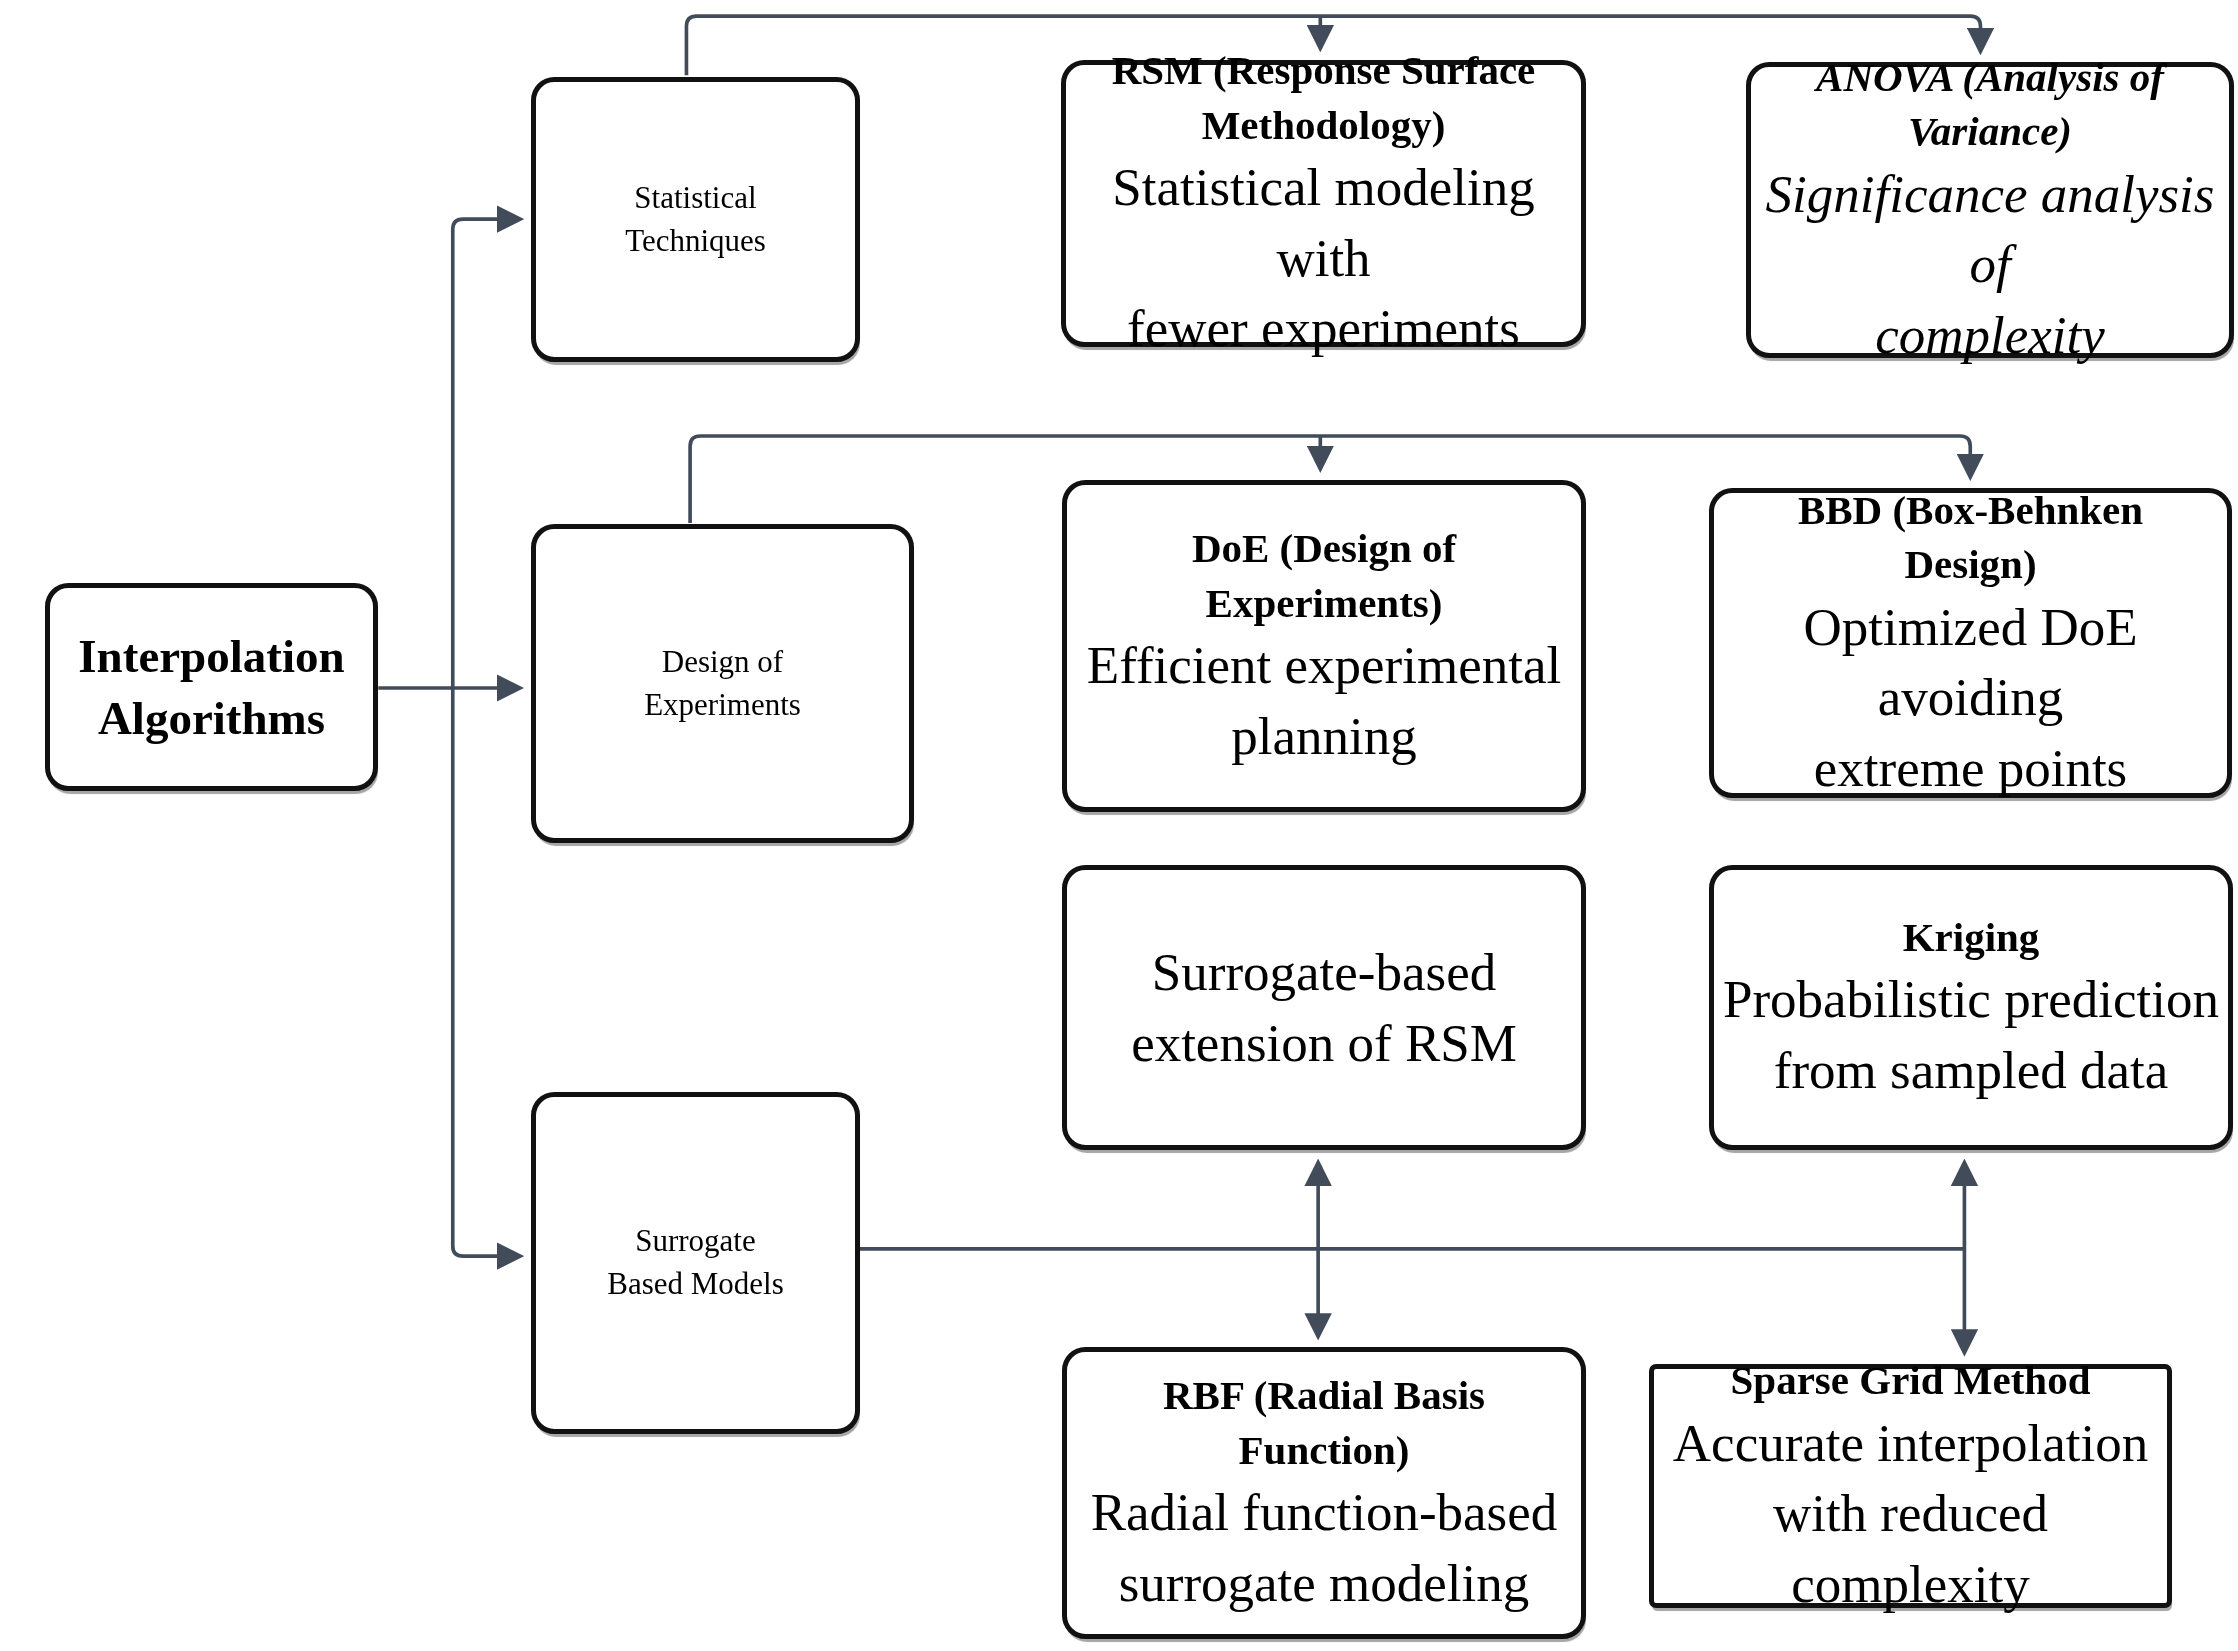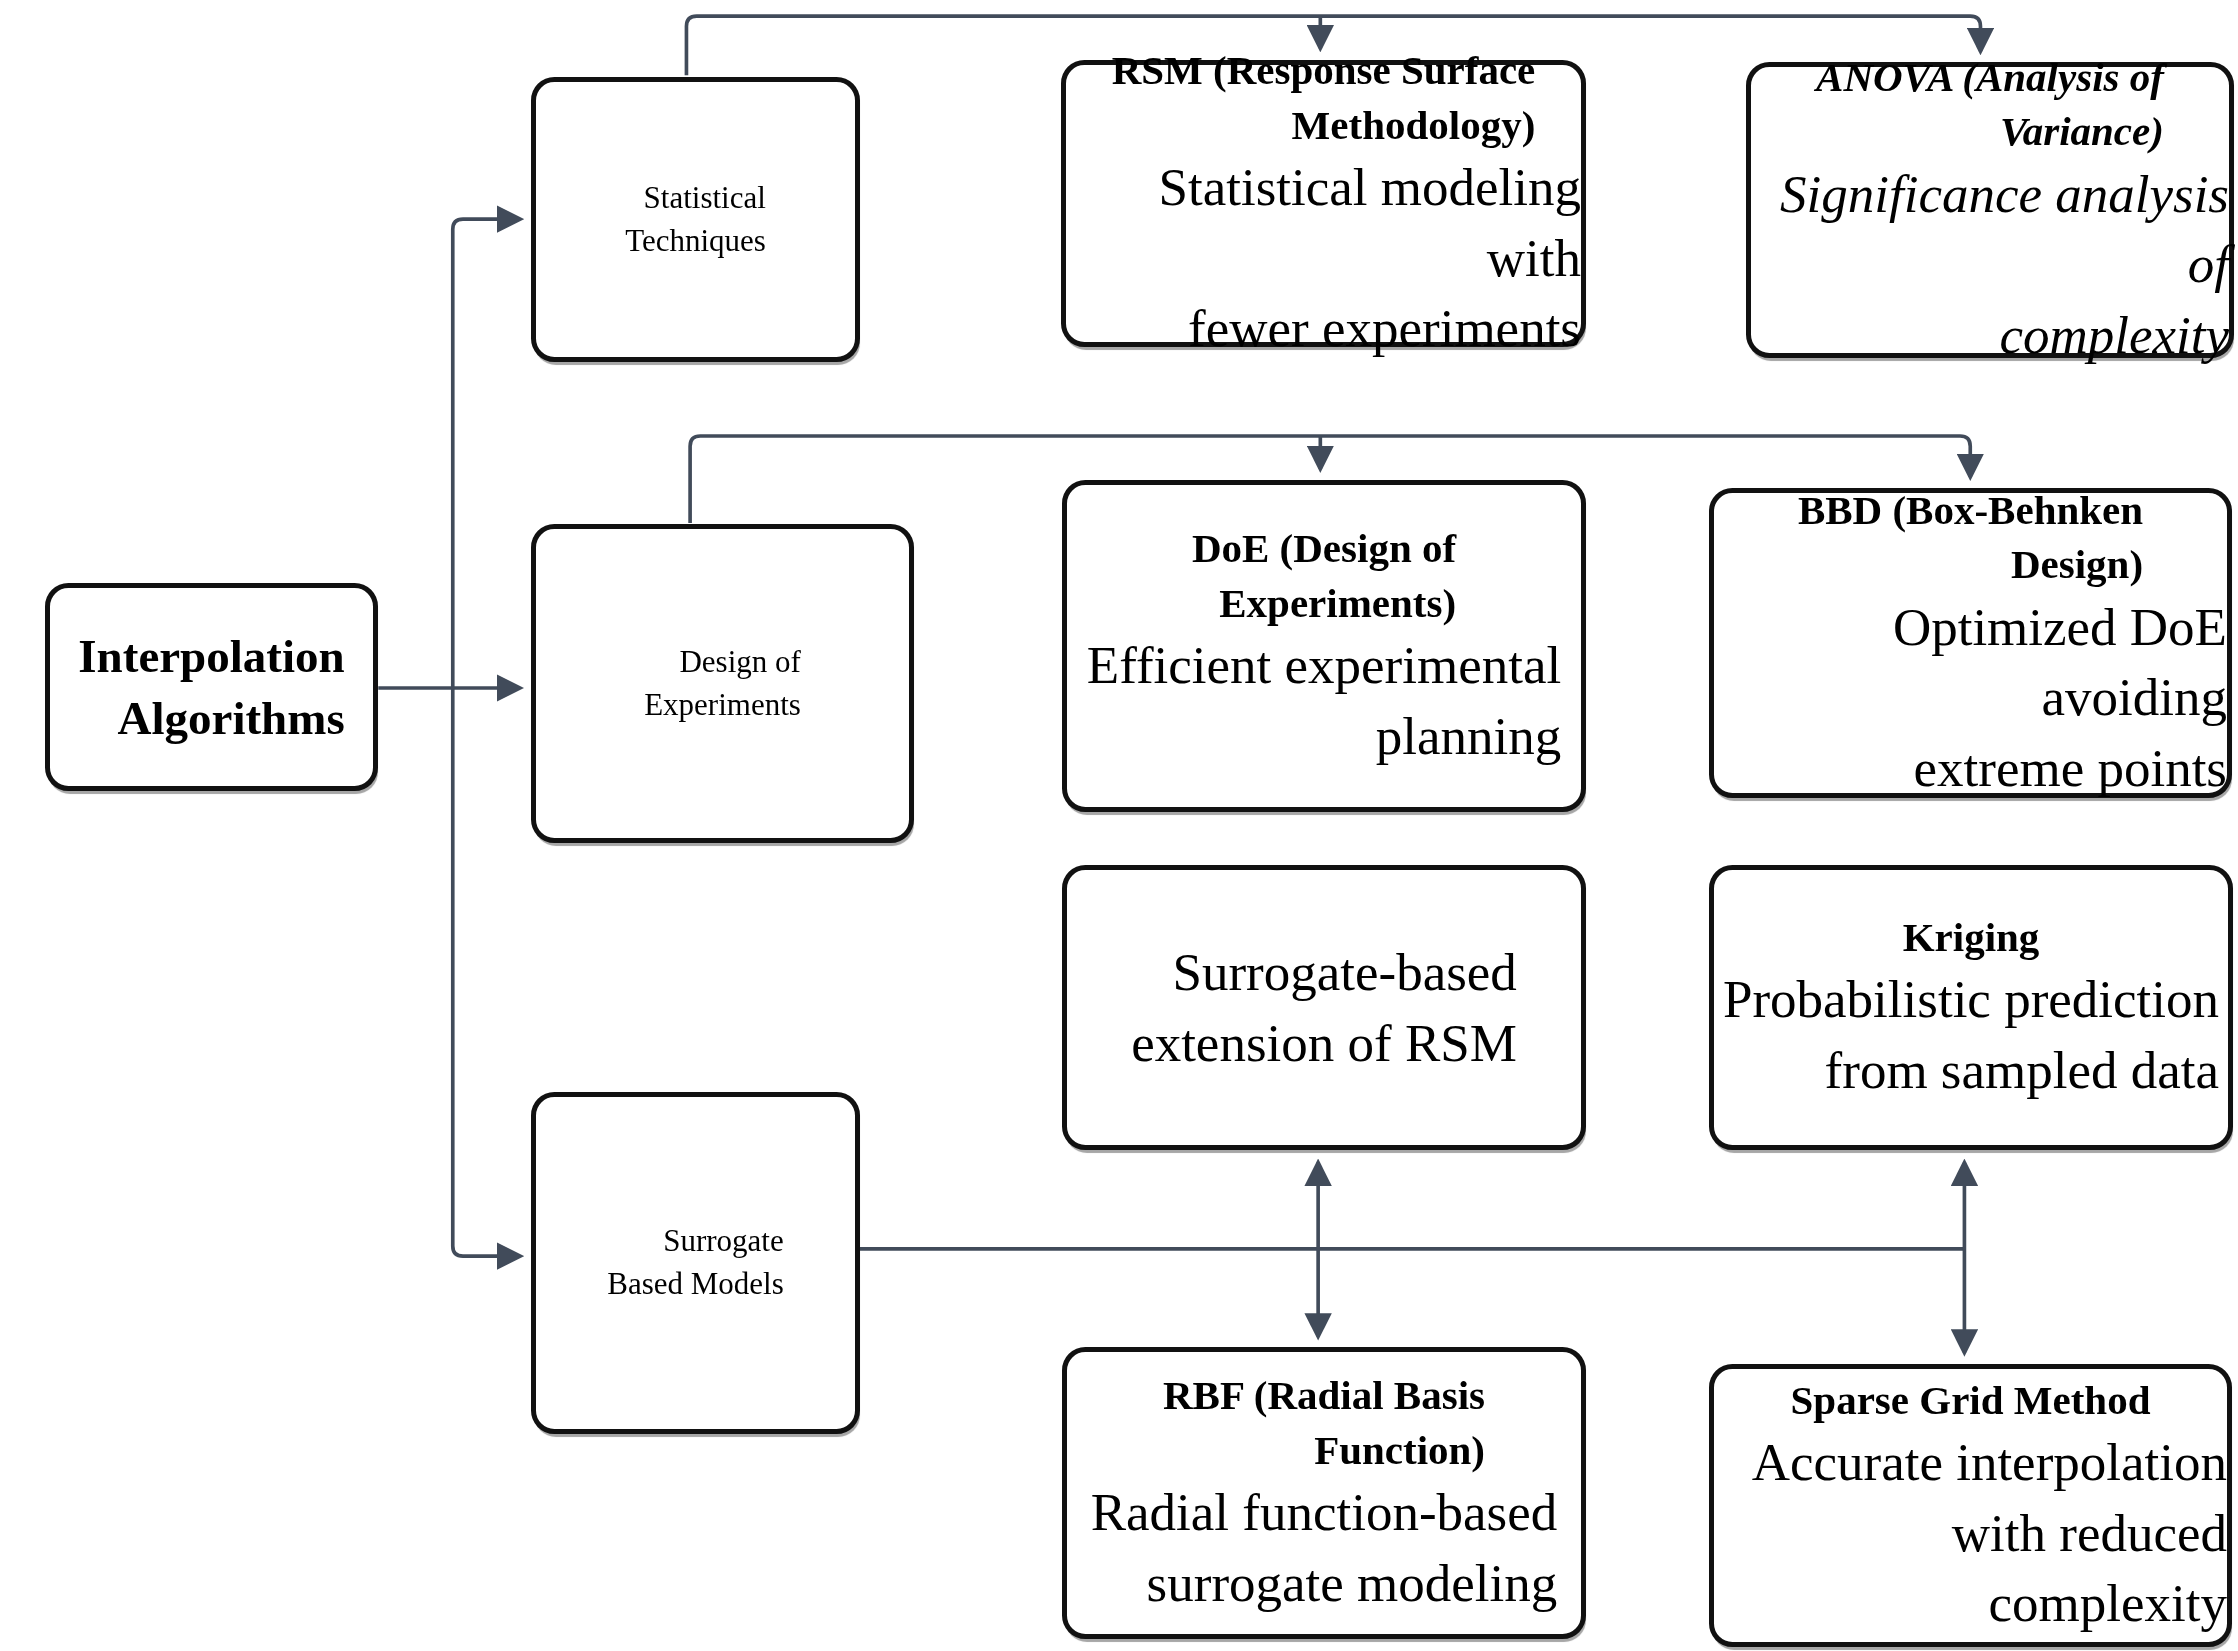--- a/index.html
+++ b/index.html
@@ -28,7 +28,7 @@
     flex-direction: column;
     align-items: center;
     justify-content: center;
-    text-align: right;
+    text-align: center;
     box-shadow: 1.5px 4.4px 0.7px -1.5px rgba(0,0,0,0.35);
   }
   .label, .title, .desc { white-space: pre-line; display: block; }

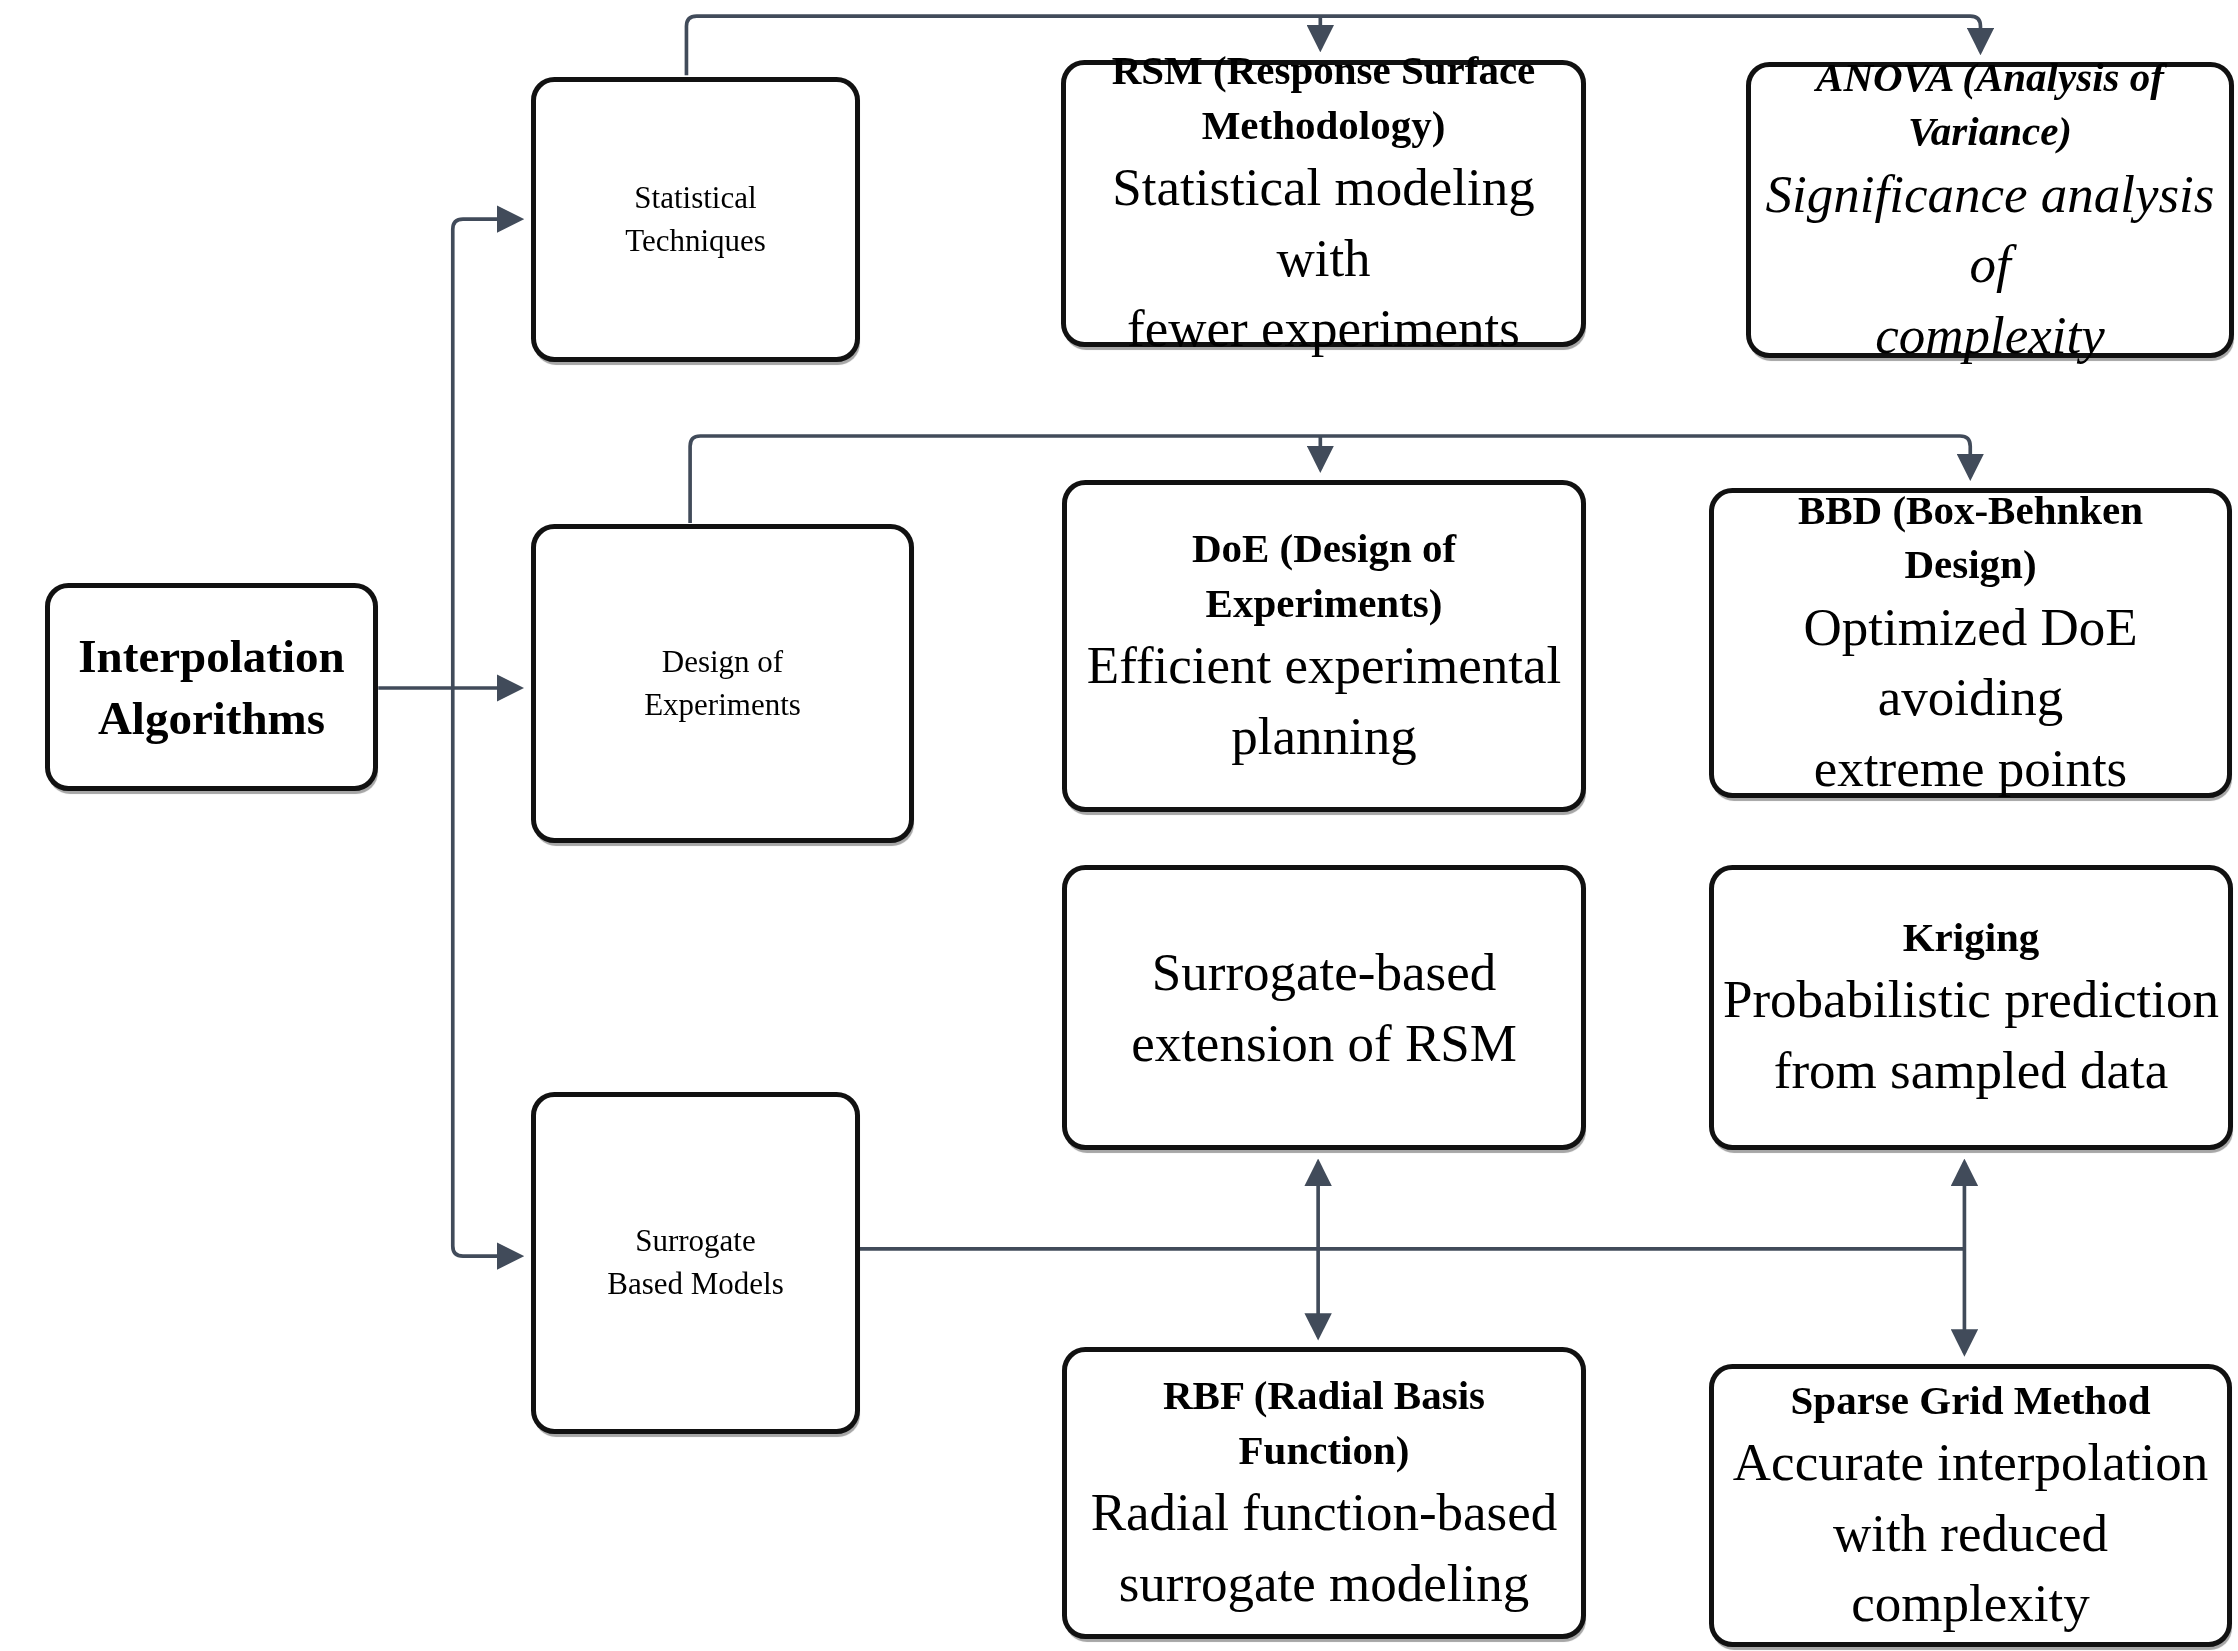--- a/index.html
+++ b/index.html
@@ -49,7 +49,7 @@
   .node-rsa         { left: 1062px; top: 865px; width: 524px; height: 285px; }
   .node-kriging     { left: 1709px; top: 865px; width: 524px; height: 285px; }
   .node-rbf         { left: 1062px; top: 1347px; width: 524px; height: 292px; }
-  .node-sparse      { left: 1709px; top: 1364px; width: 523px; height: 283px; }
+  .node-sparse      { left: 1649px; top: 1364px; width: 523px; height: 244px; border-radius: 7px; }
 </style>
 </head>
 <body>

